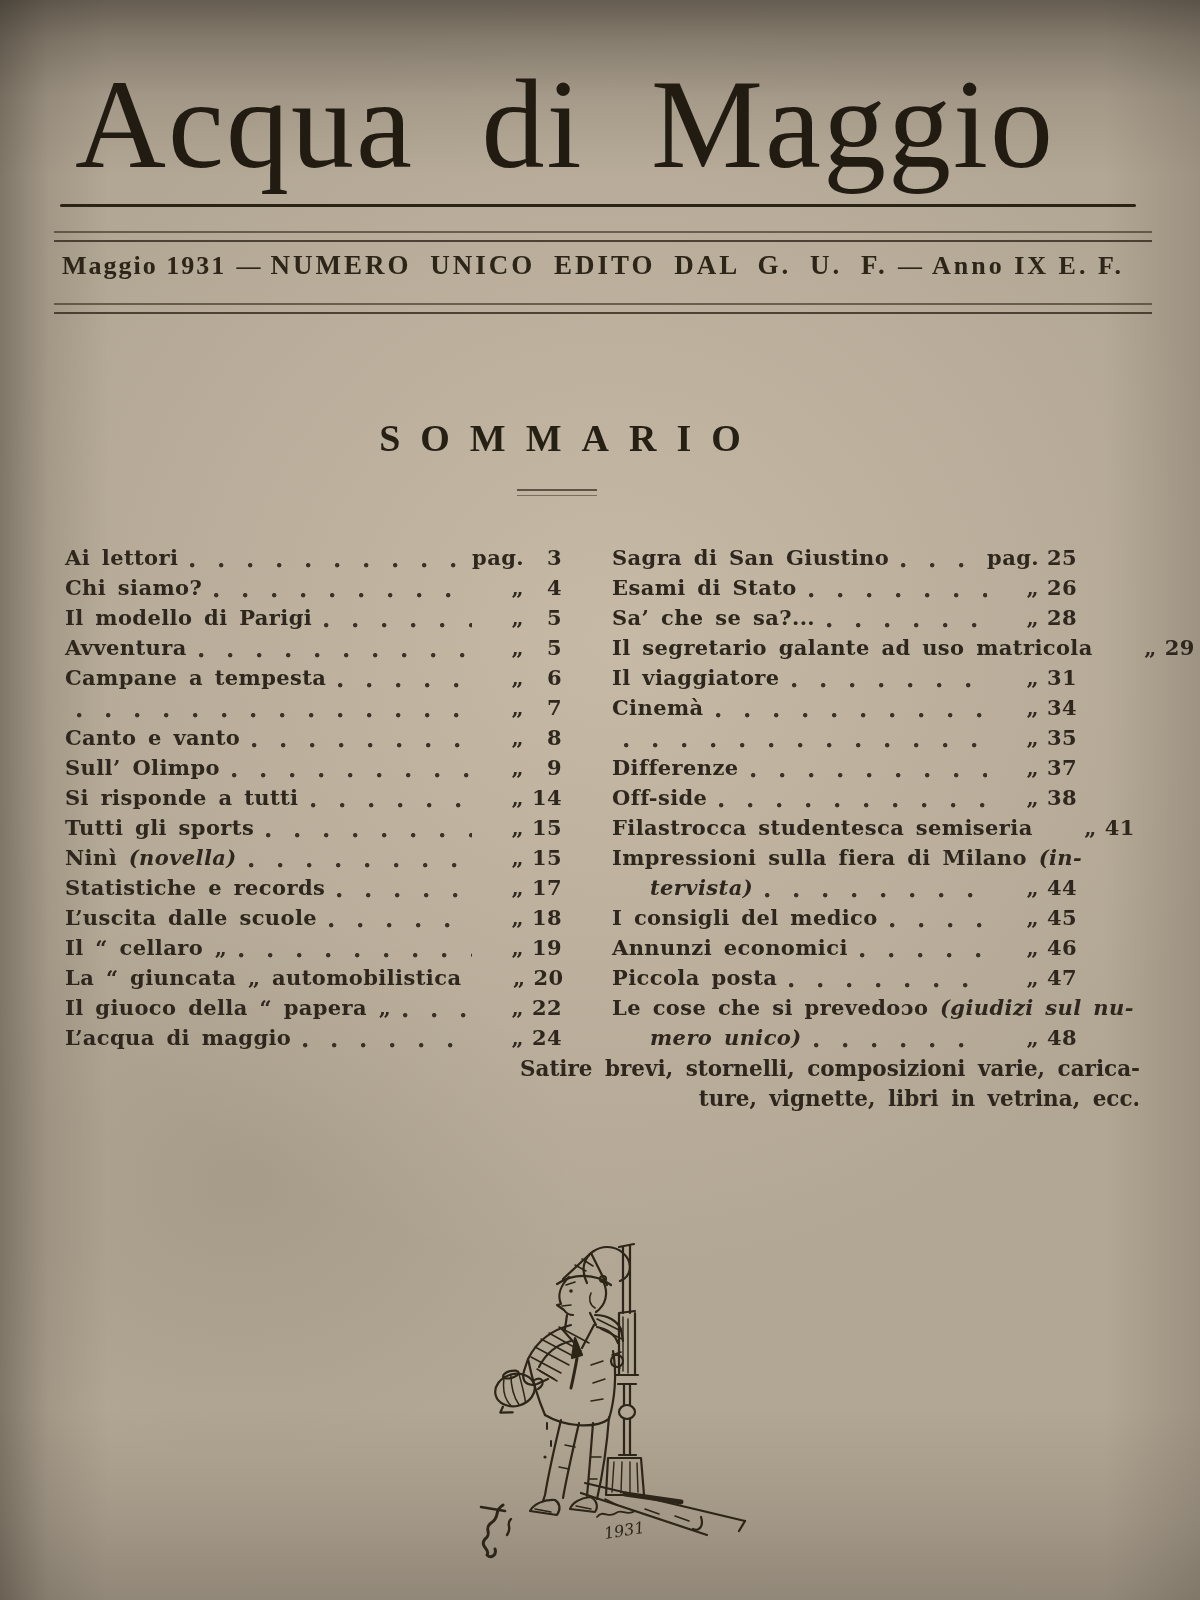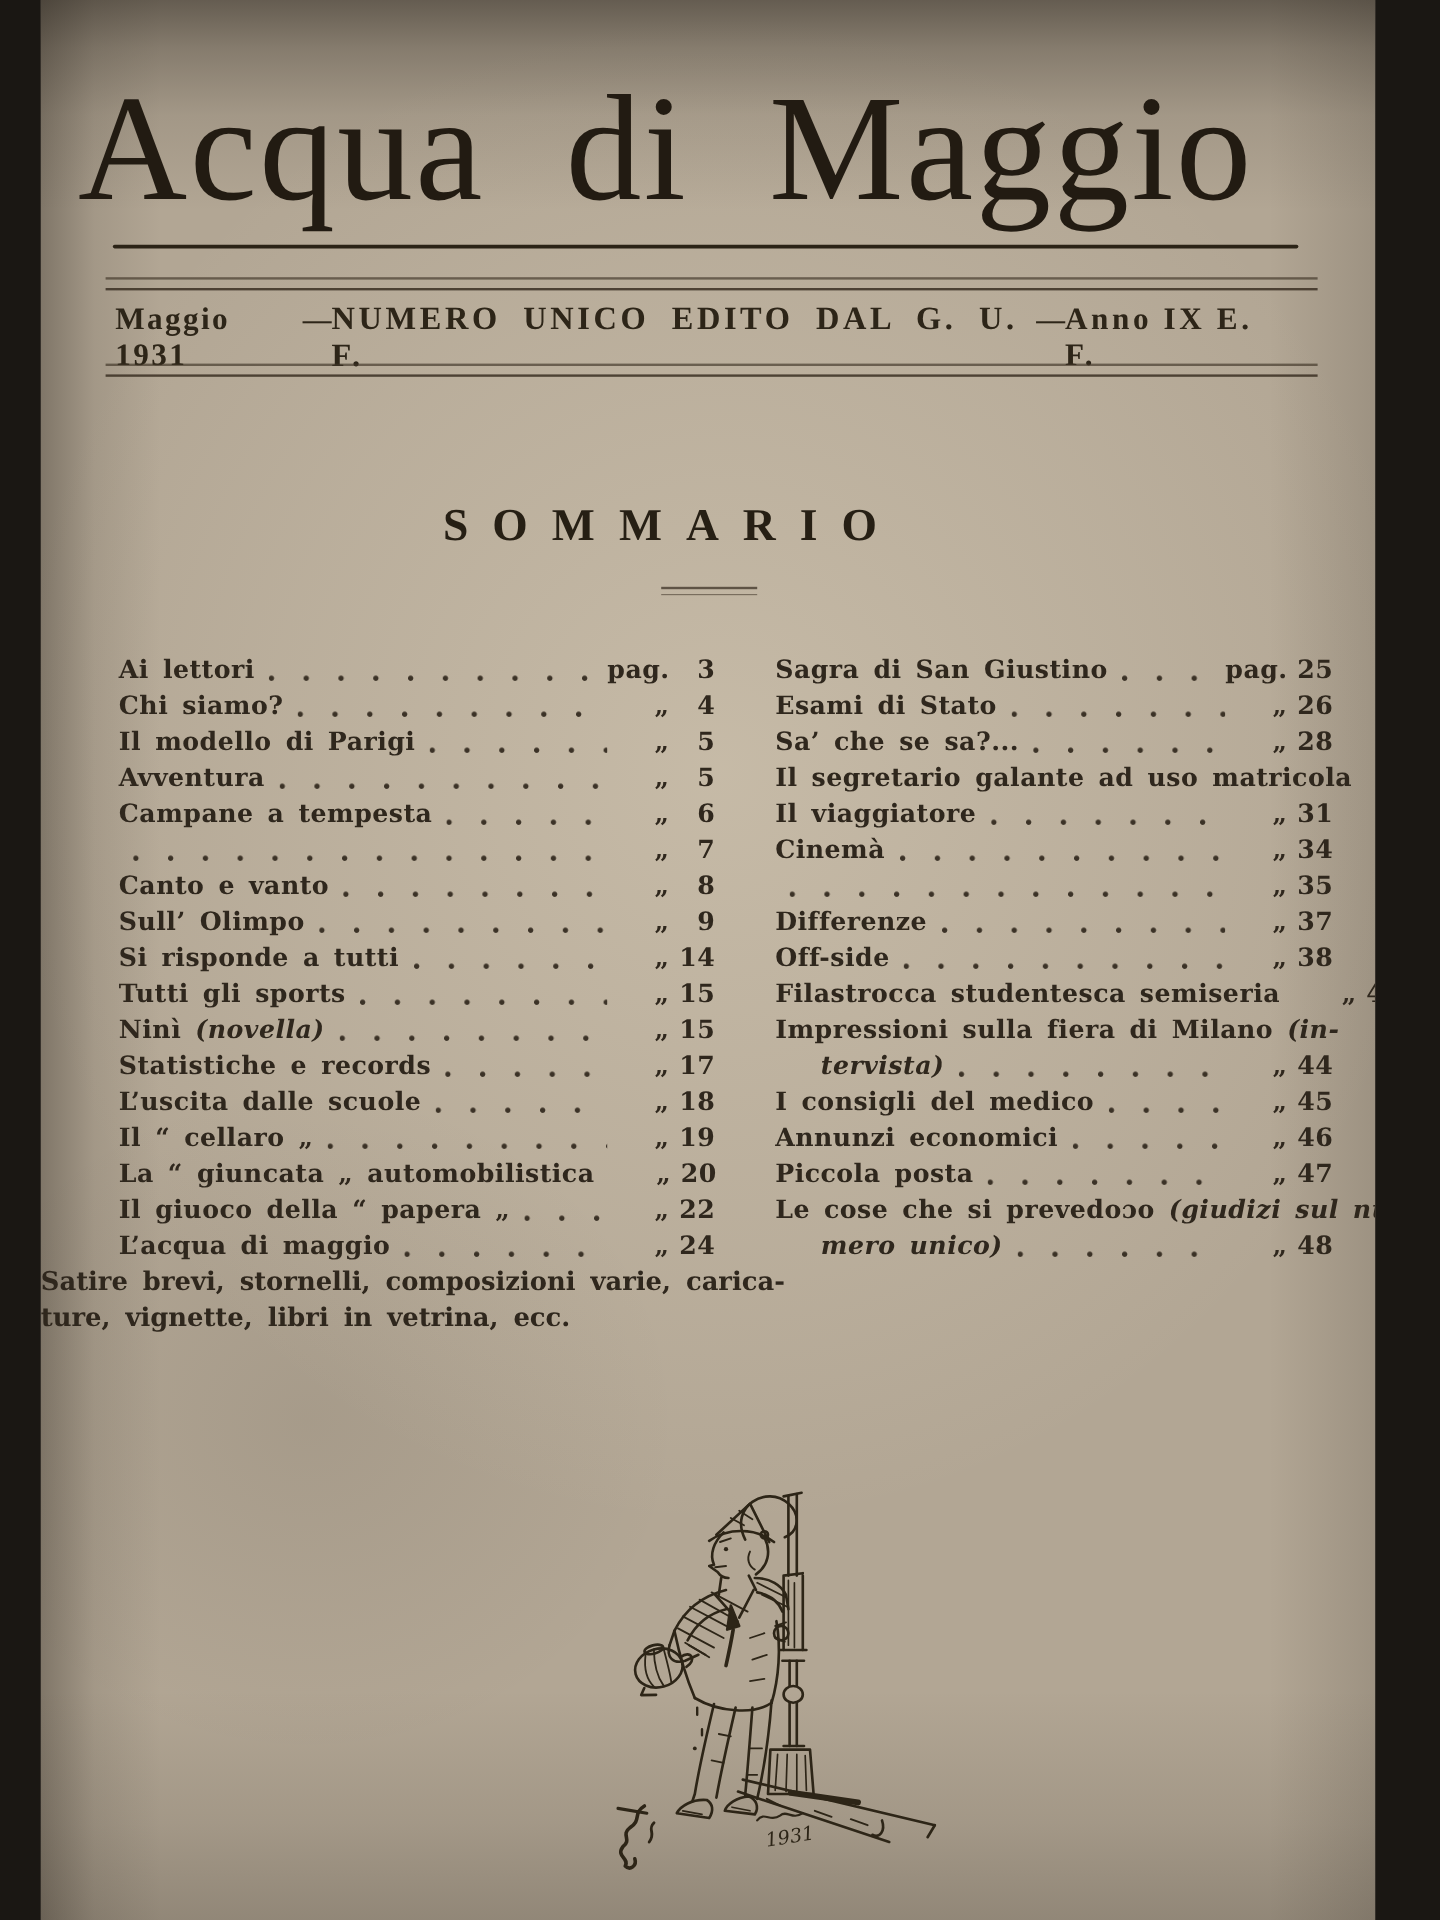--- a/index.html
+++ b/index.html
@@ -4,7 +4,7 @@
 <style>
   html,body{margin:0;padding:0;background:#1a1713;}
   .photo{
-    position:relative;width:1112px;height:1600px;overflow:hidden;
+    position:relative;width:1200px;height:1600px;overflow:hidden;
     font-family:"DejaVu Serif",serif;color:#2f271d;
     background:
       linear-gradient(180deg, rgba(30,25,19,.52) 0%, rgba(30,25,19,.30) 2.5%, rgba(30,25,19,.10) 6%, rgba(30,25,19,0) 11%, rgba(30,25,19,0) 88%, rgba(30,25,19,.10) 95%, rgba(30,25,19,.22) 100%),
@@ -12,7 +12,6 @@
       radial-gradient(ellipse 75% 55% at 51% 40%, rgba(244,233,210,.30) 0%, rgba(244,233,210,.12) 45%, rgba(244,233,210,0) 72%),
       radial-gradient(ellipse 40% 25% at 20% 74%, rgba(32,26,20,.08), rgba(32,26,20,0) 70%),
       #b2a694;
-    margin-left: 34px;
   }
   
   .title{

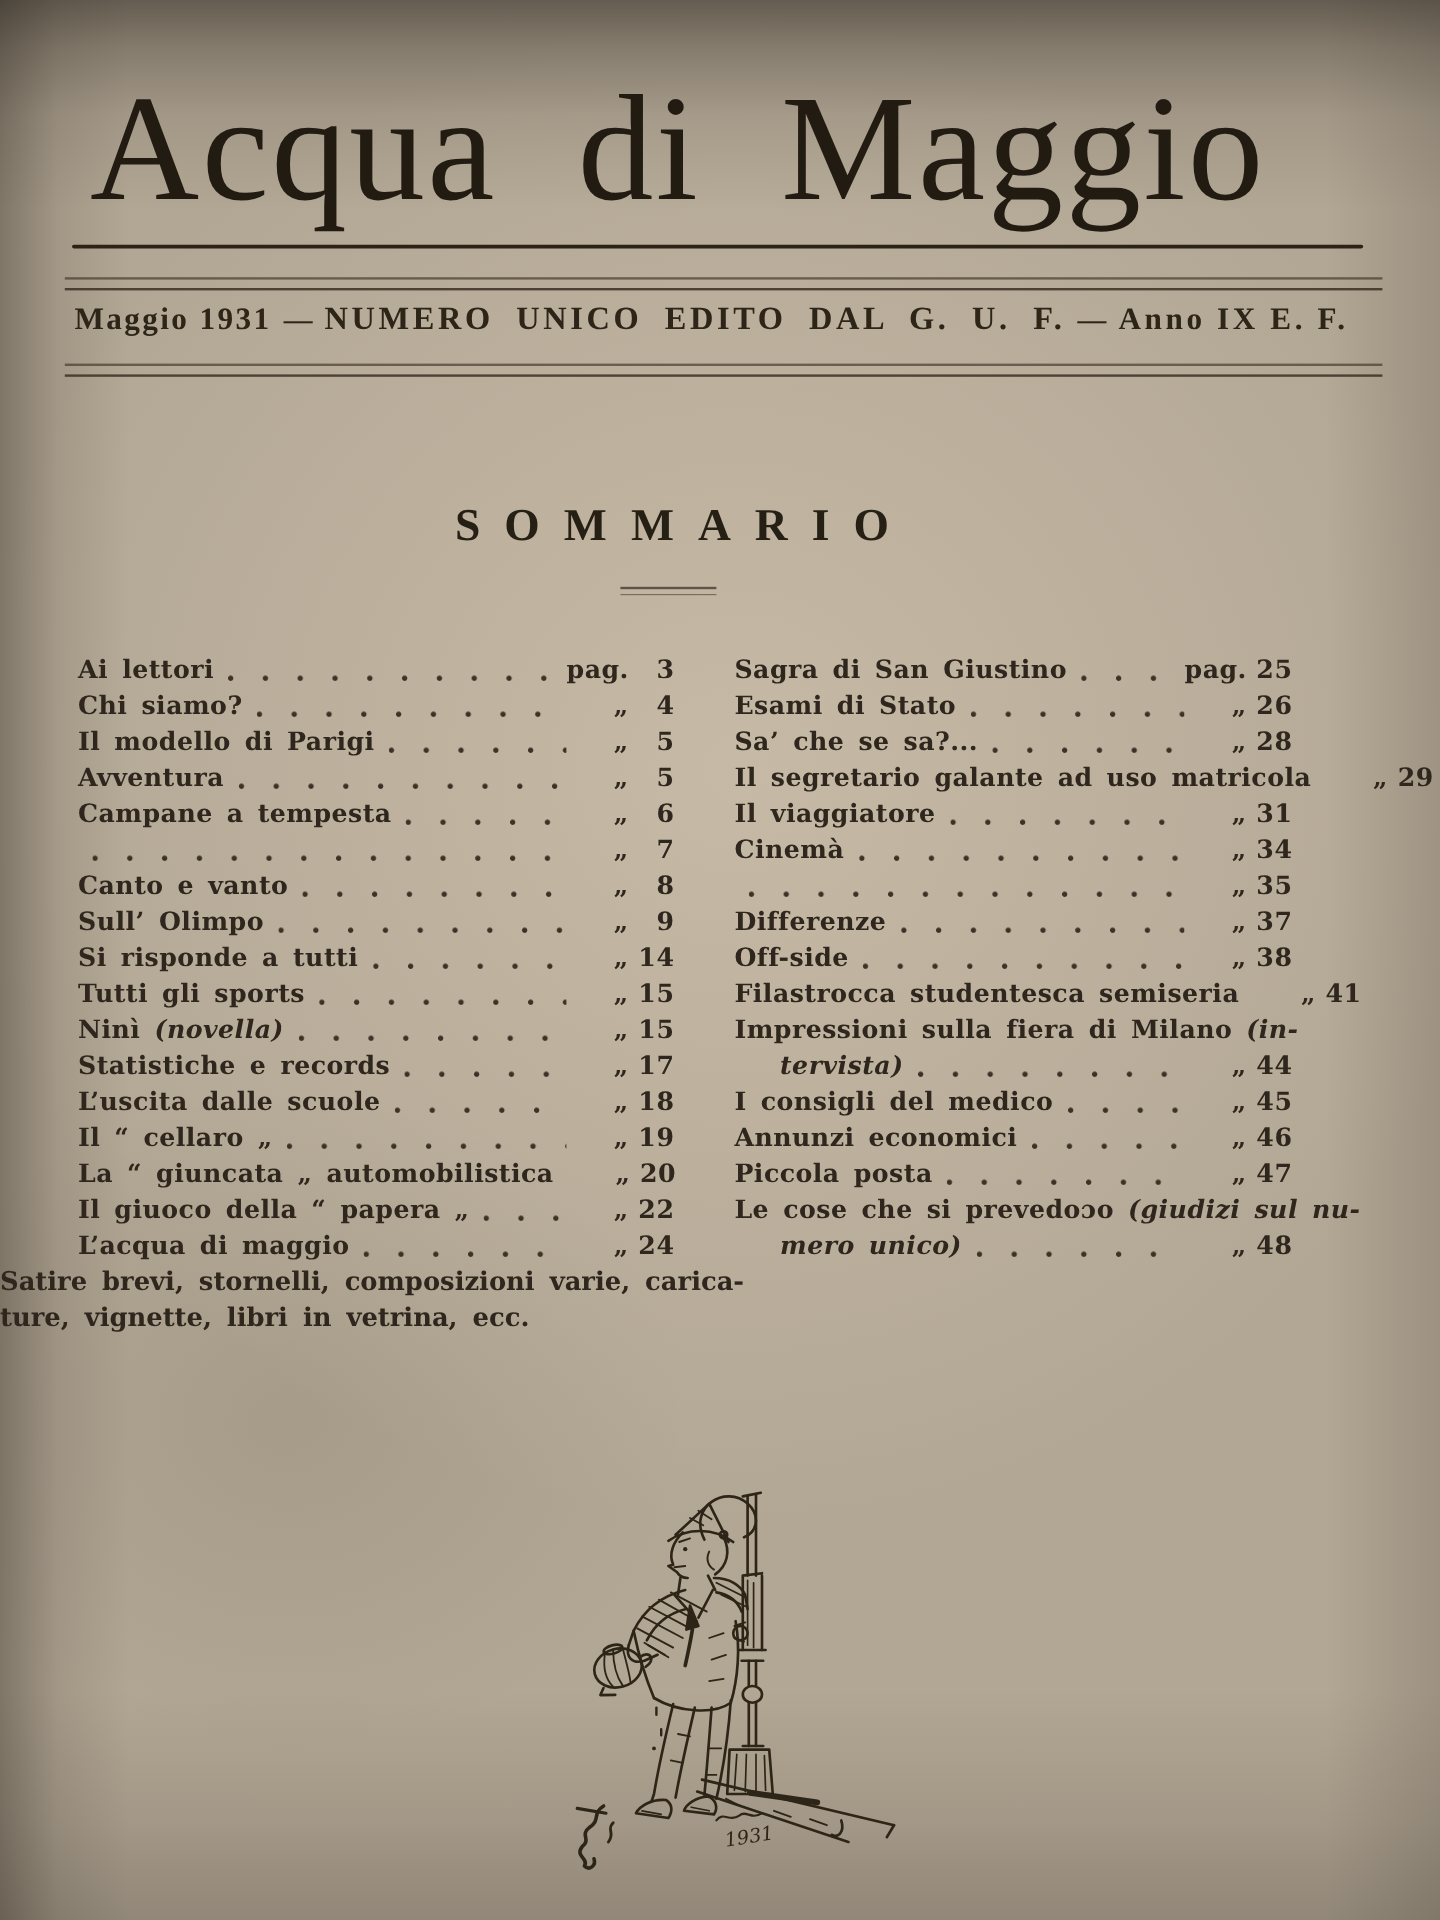--- a/index.html
+++ b/index.html
@@ -57,7 +57,7 @@
   .mark{flex:0 0 48px;text-align:right;}
   .num{flex:0 0 38px;text-align:right;}
   
-  .footnote{position:absolute;top:1054px;left:0;right:60px;text-align:left;
+  .footnote{position:absolute;top:1054px;left:0;right:60px;text-align:right;
     font-size:21.5px;font-weight:bold;line-height:30px;word-spacing:5px;color:#2f271d;}
   
   .sketch{position:absolute;left:445px;top:1205px;width:310px;height:390px;}

